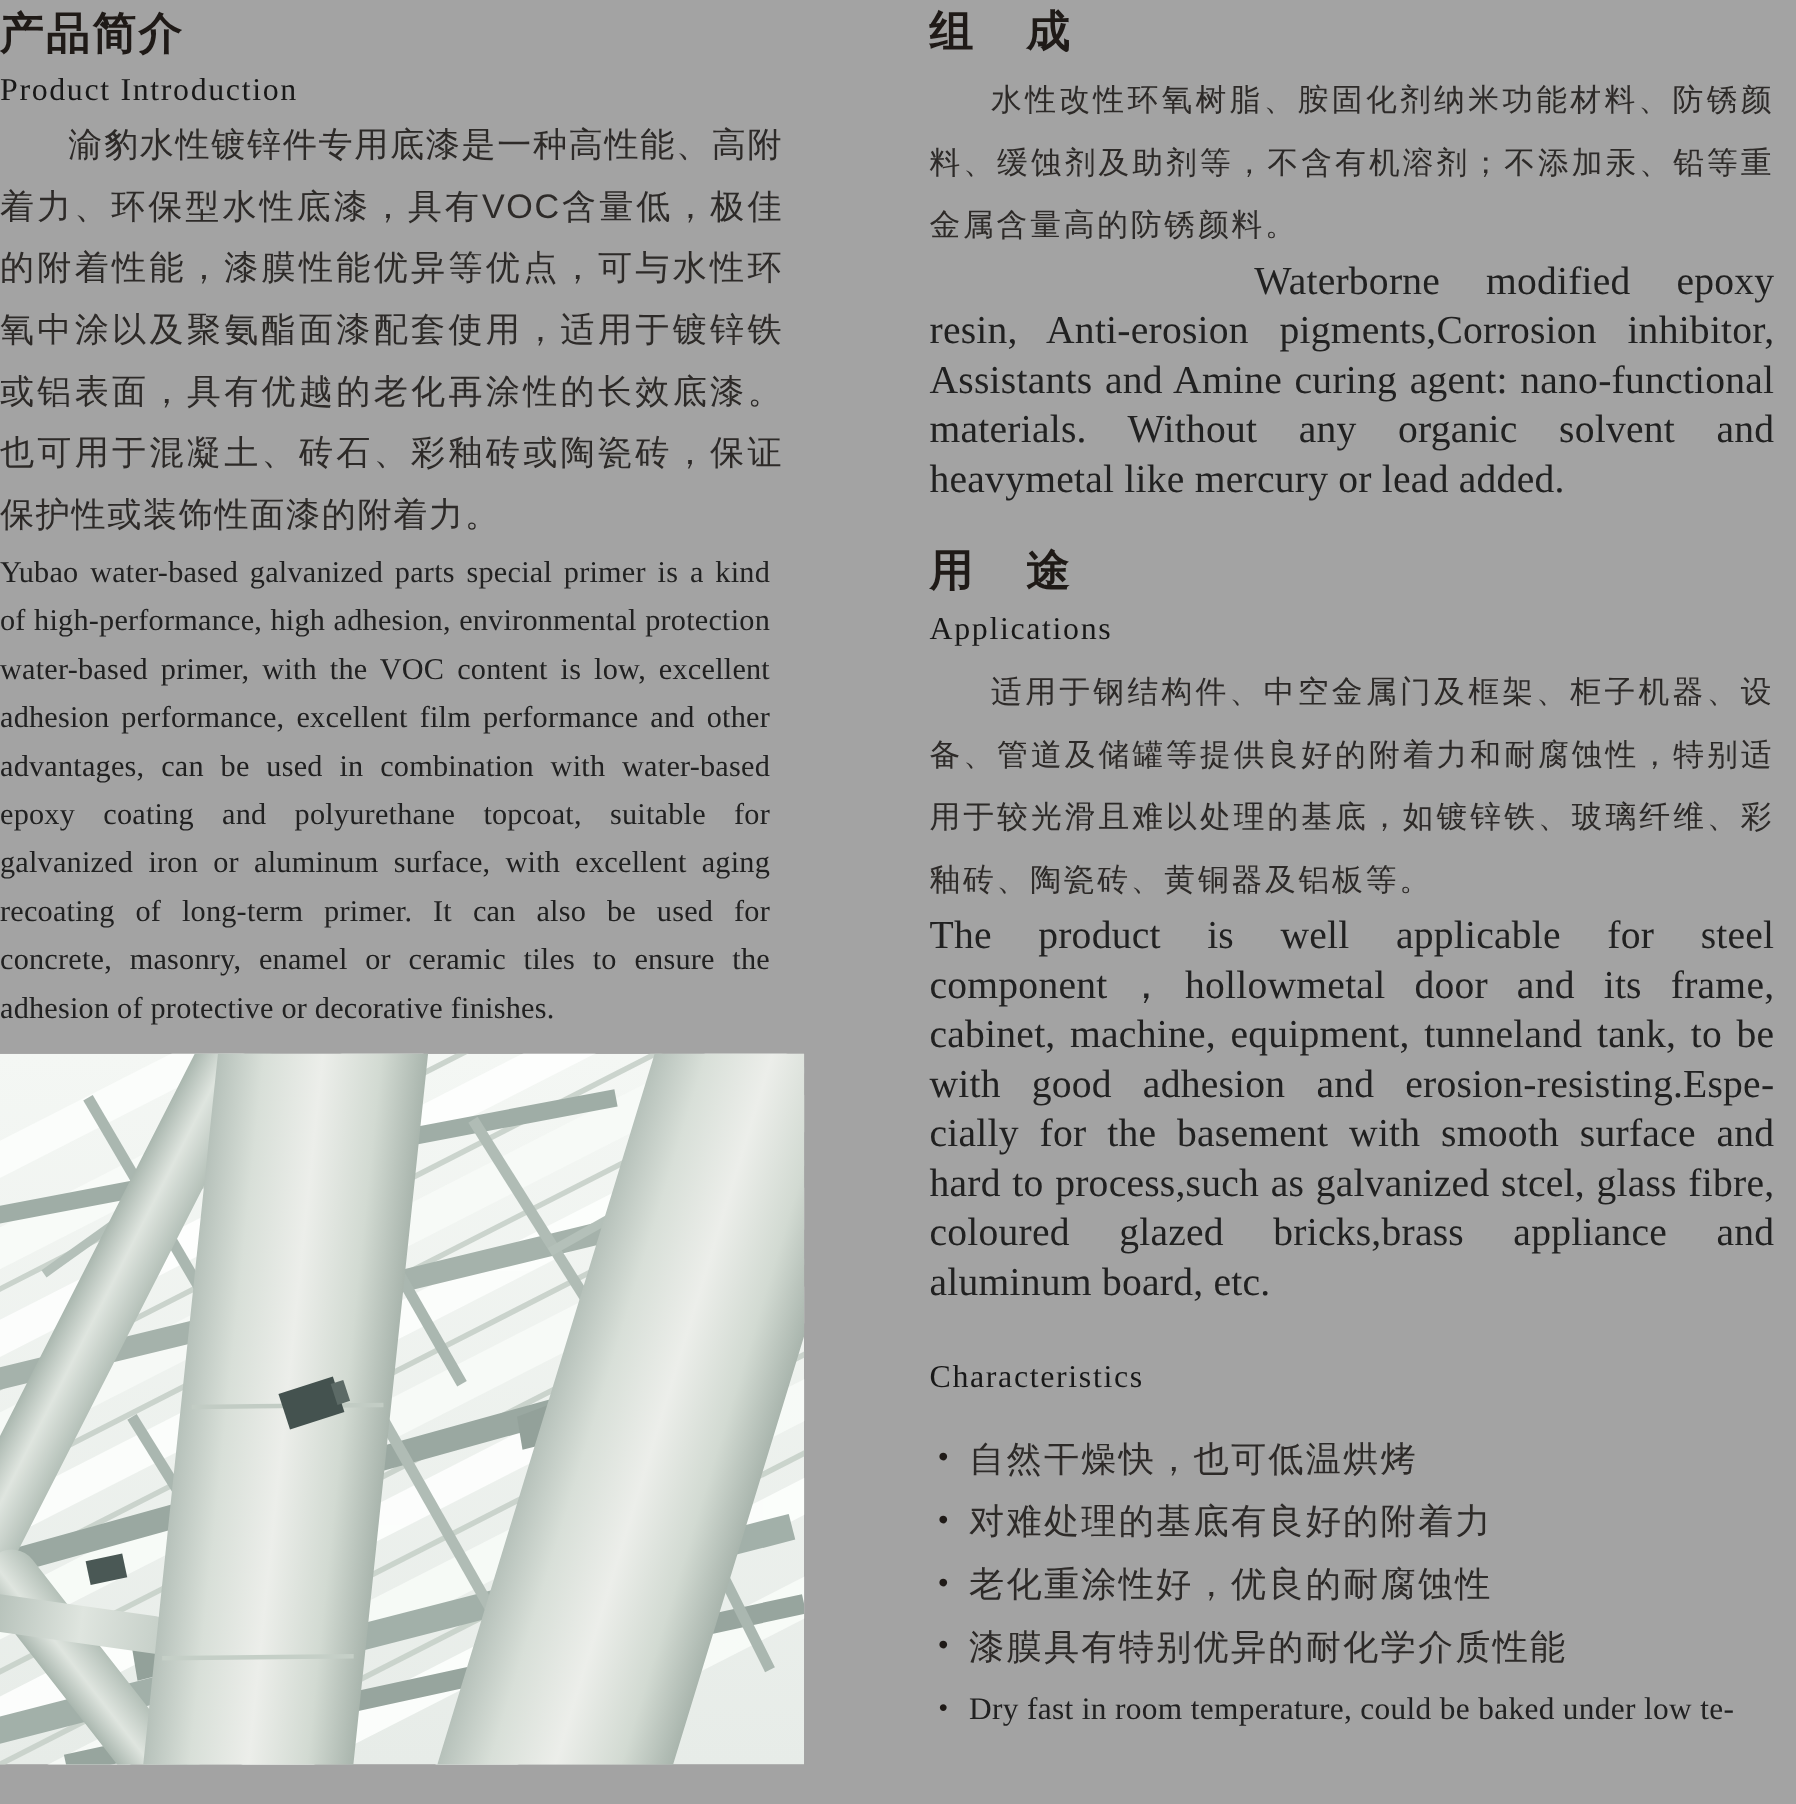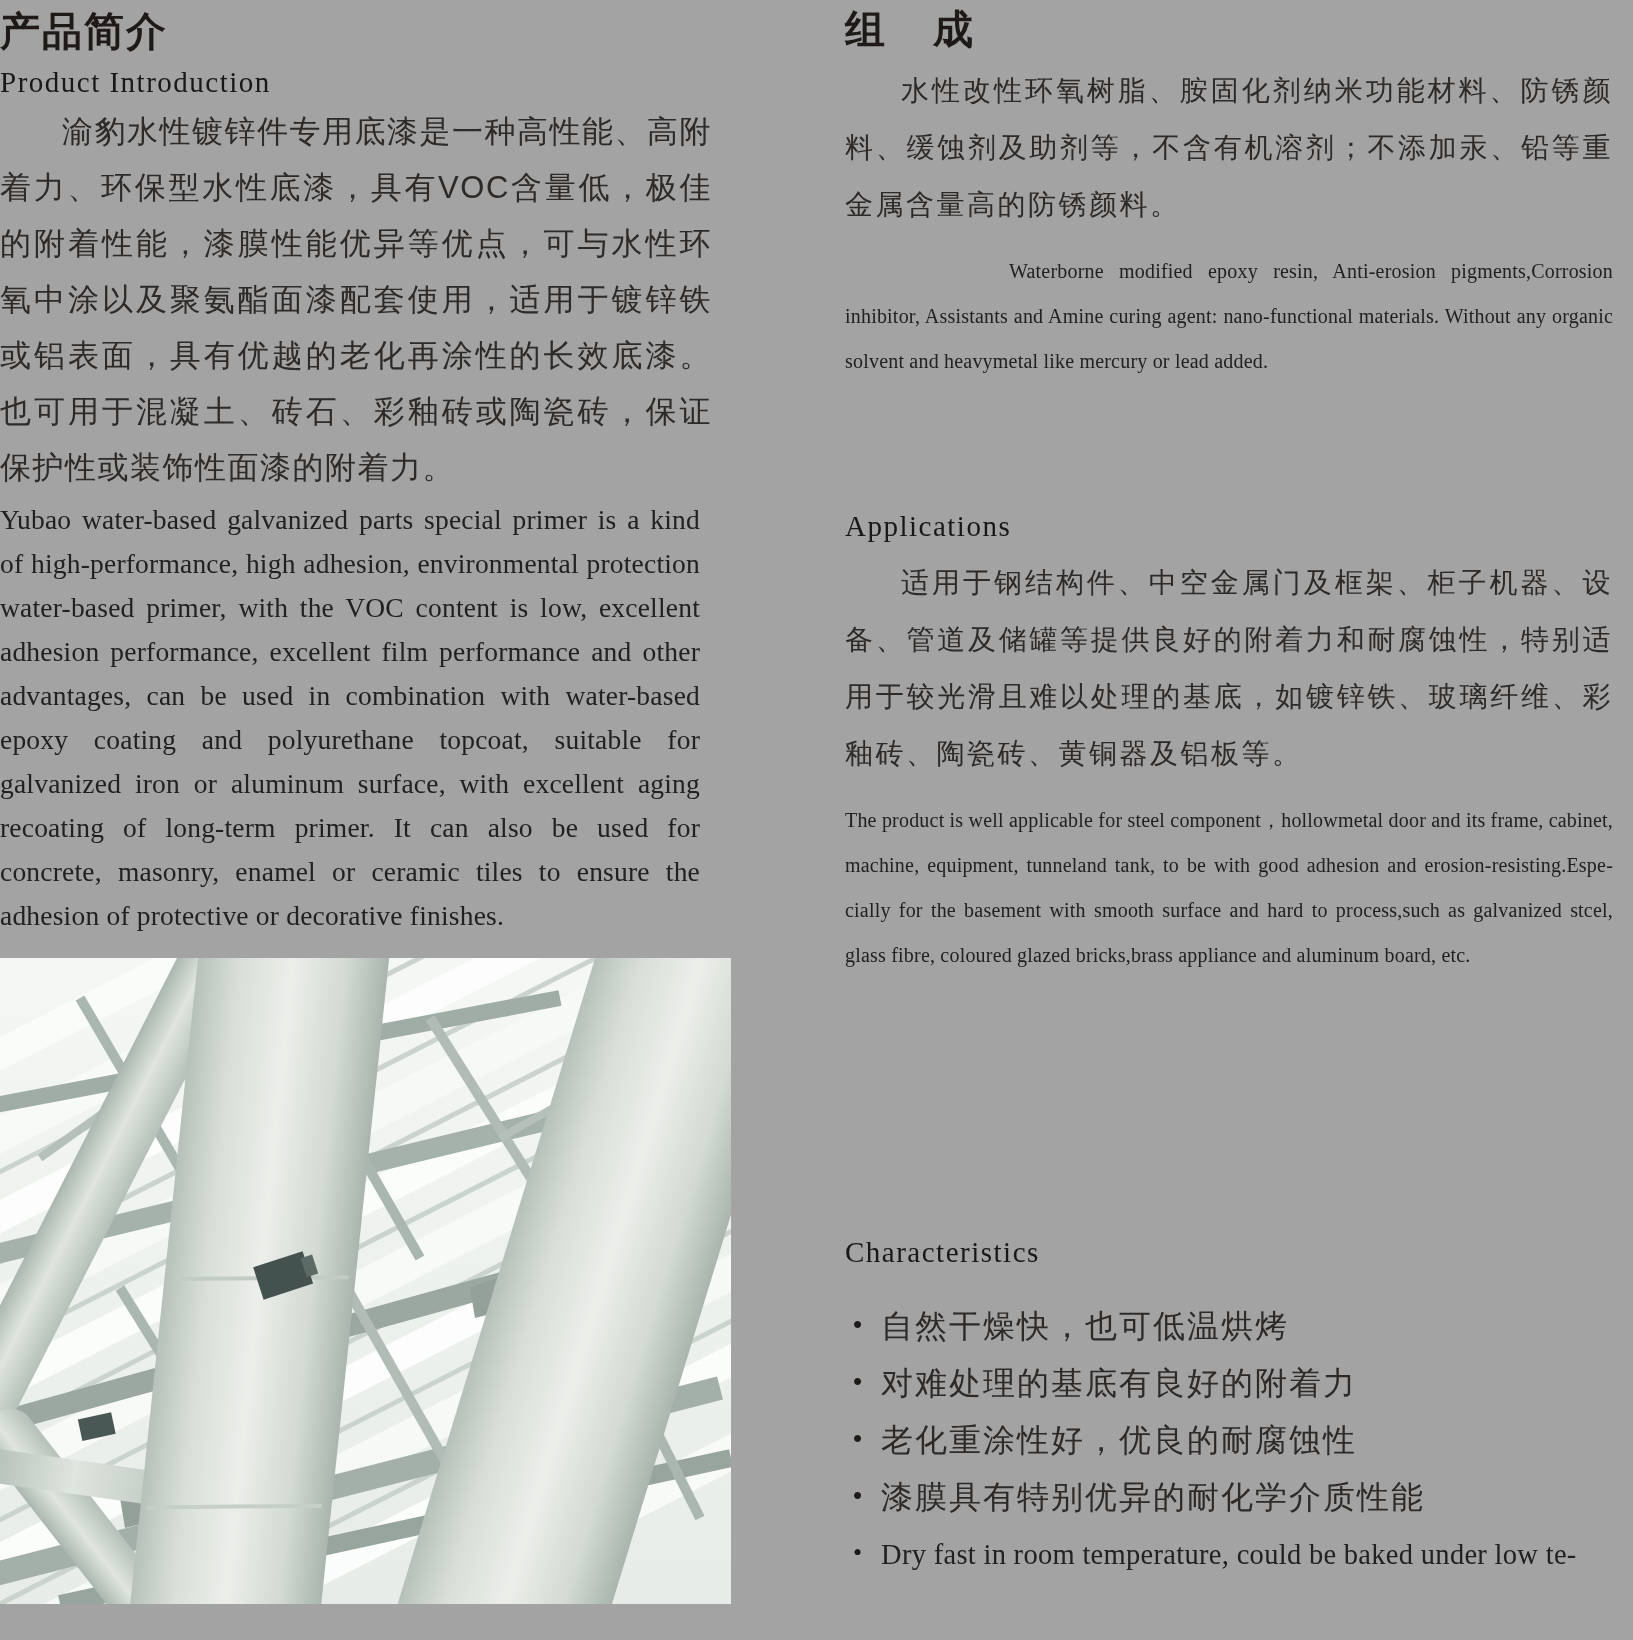--- a/index.html
+++ b/index.html
@@ -49,7 +49,7 @@
   .sec-characteristics{ top:1222px; }
   .sec .h-en { margin-top:12px; }
   .sec .p-zh { margin-top:10px; font-size:28px; line-height:57px; letter-spacing:2.5px; }
-  .sec .p-en { margin-top:16px; font-size:20px; line-height:45px; }
+  .sec .p-en { margin-top:0; font-size:36px; line-height:45px; }
   .p-en.big-indent { text-indent:8.2em; }
 
   .bullets { margin-top:28px; }

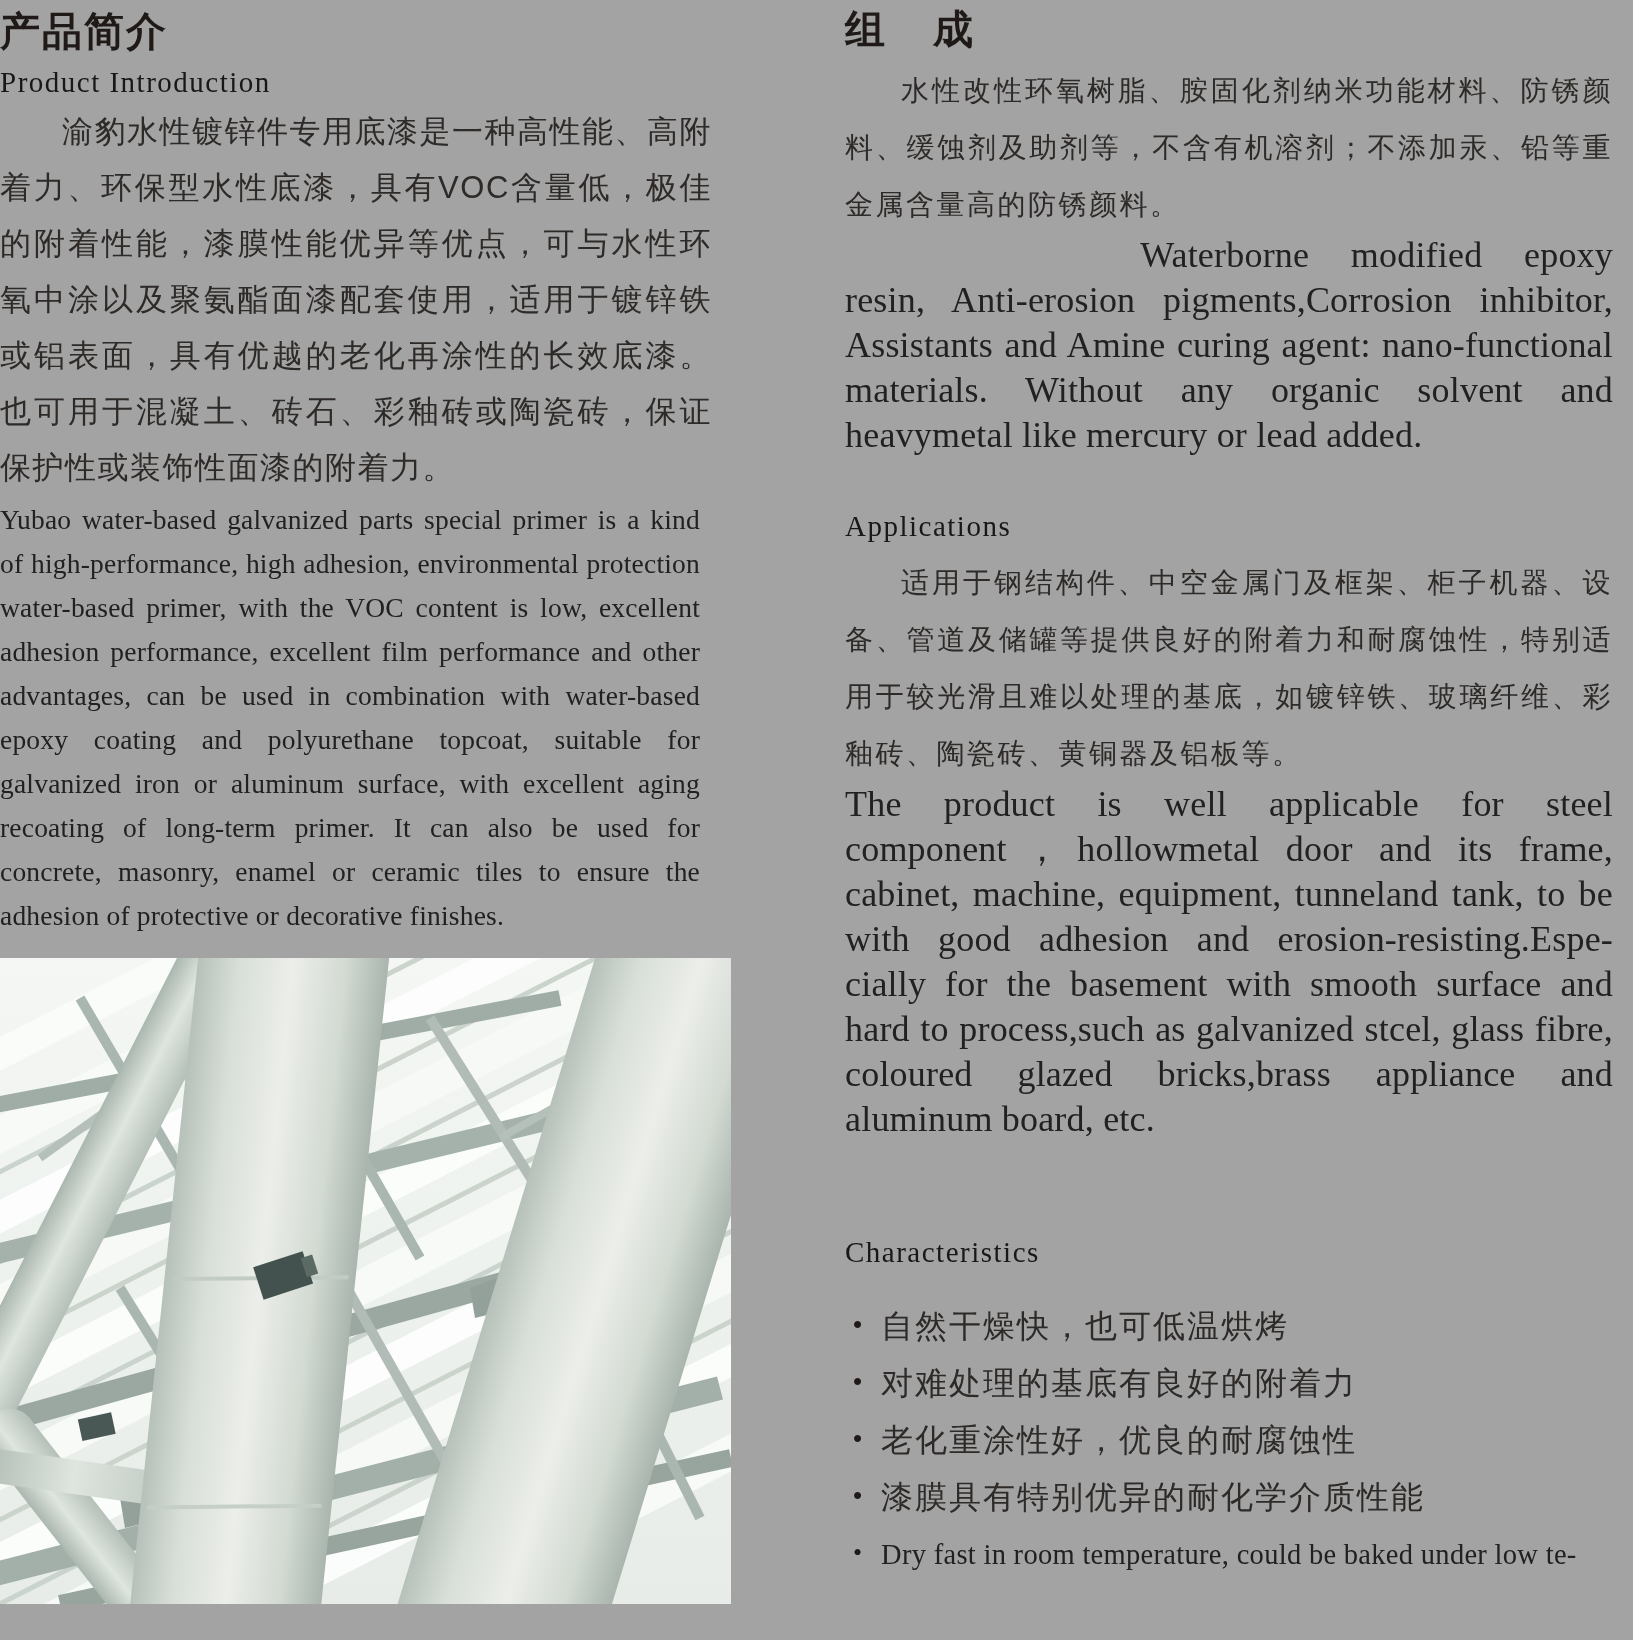--- a/index.html
+++ b/index.html
@@ -190,6 +190,7 @@
     </div>
 
     <div class="sec sec-applications">
+      <h2 class="h-zh spaced">用　途</h2>
       <div class="h-en">Applications</div>
       <p class="p-zh">适用于钢结构件、中空金属门及框架、柜子机器、设备、管道及储罐等提供良好的附着力和耐腐蚀性，特别适用于较光滑且难以处理的基底，如镀锌铁、玻璃纤维、彩釉砖、陶瓷砖、黄铜器及铝板等。</p>
       <p class="p-en">The product is well applicable for steel component，hollowmetal door and its frame, cabinet, machine, equipment, tunneland tank, to be with good adhesion and erosion-resisting.Espe-cially for the basement with smooth surface and hard to process,such as galvanized stcel, glass fibre, coloured glazed bricks,brass appliance and aluminum board, etc.</p>

